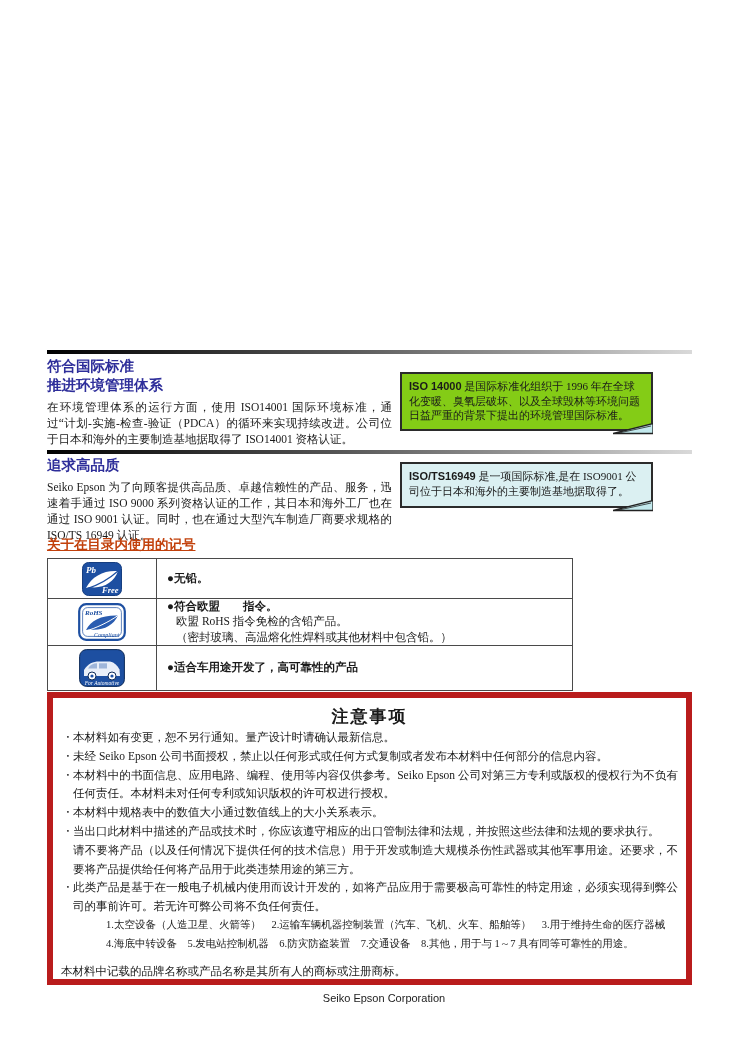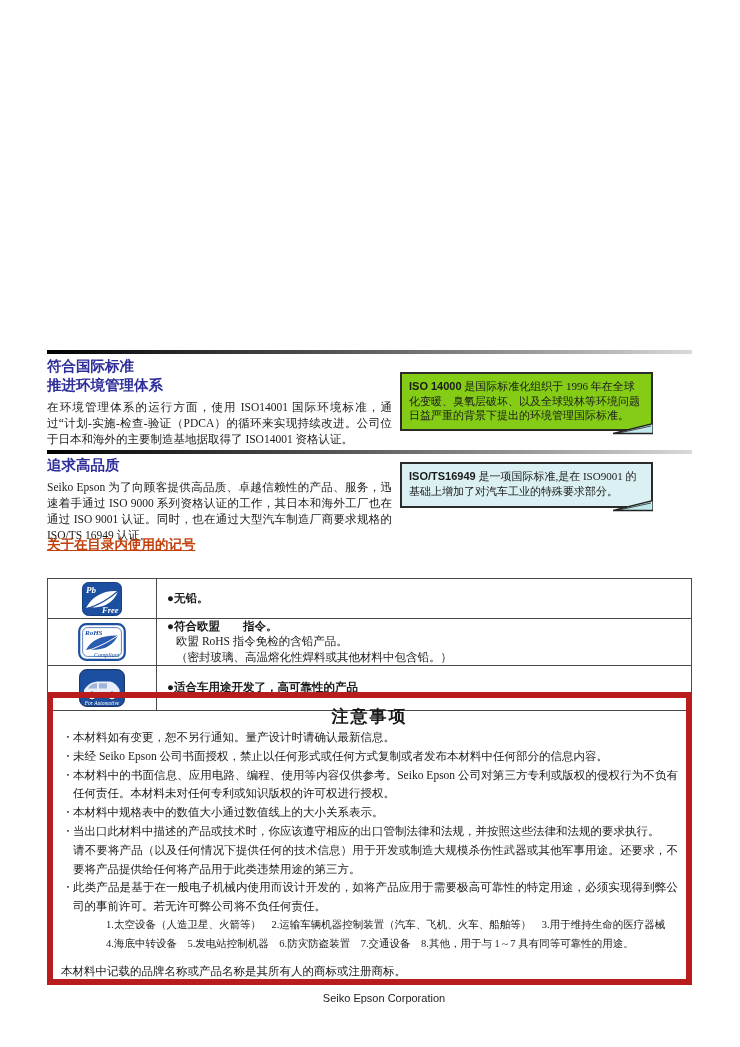--- a/index.html
+++ b/index.html
@@ -70,7 +70,7 @@
     <p class="body-text">Seiko Epson 为了向顾客提供高品质、卓越信赖性的产品、服务，迅速着手通过 ISO 9000 系列资格认证的工作，其日本和海外工厂也在通过 ISO 9001 认证。同时，也在通过大型汽车制造厂商要求规格的ISO/TS 16949 认证。</p>
   </div>
   <div class="note-box" style="top:462px;min-height:46px;background:#dbf0f2;">
-    <span class="note-term">ISO/TS16949</span><span> 是一项国际标准,是在 ISO9001 的基础上增加了对汽车工业的特殊要求部分。</span>
+    <span class="note-term">ISO/TS16949</span><span> 是一项国际标准,是在 ISO9001 公司位于日本和海外的主要制造基地据取得了。</span>
     <svg class="note-fold" width="40" height="12" viewBox="0 0 40 12">
       <polygon points="0,10.5 40,10.5 40,0.5" fill="#c2e9ed" stroke="#222" stroke-width="1.3"></polygon>
       <path d="M6 10 L38 3" stroke="#222" stroke-width="0.8" fill="none"></path>

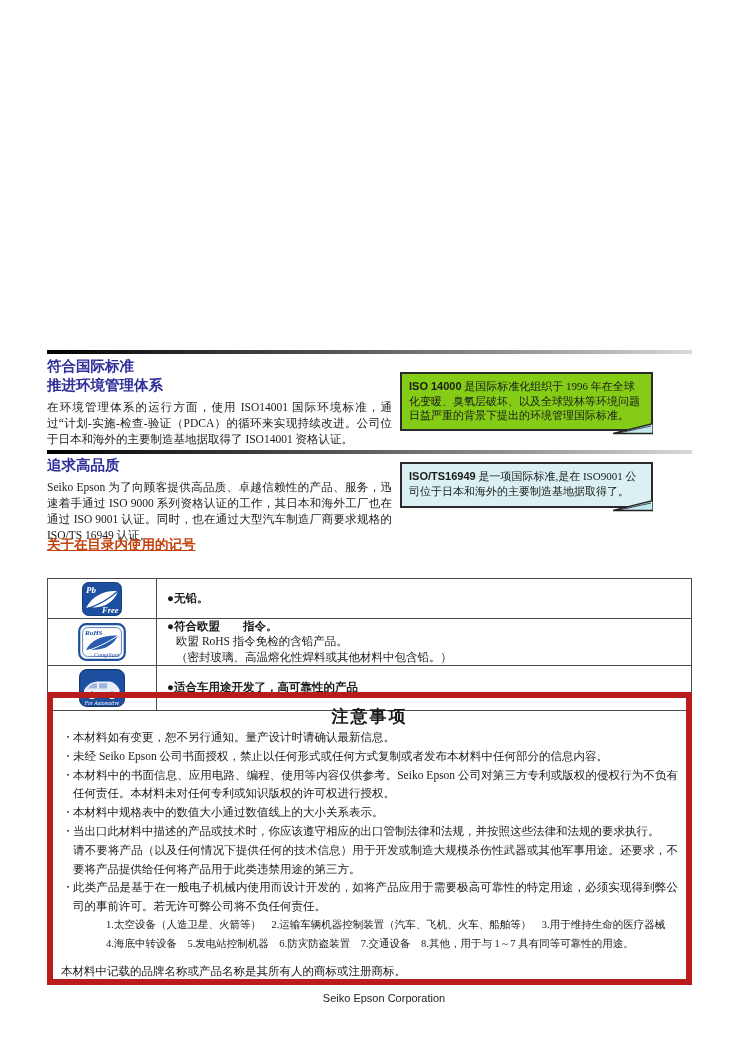--- a/index.html
+++ b/index.html
@@ -21,7 +21,7 @@
   .sym-title{position:absolute;left:47px;top:536px;margin:0;font-size:13.5px;font-weight:bold;
              color:#c2410c;text-decoration:underline;}
 
-  .sym-table{position:absolute;left:47px;top:558px;width:645px;border:1px solid #4a4a4a;box-sizing:border-box;margin-top:20px;}
+  .sym-table{position:absolute;left:47px;top:558px;width:526px;border:1px solid #4a4a4a;box-sizing:border-box;}
   .t-row{display:flex;border-top:1px solid #4a4a4a;}
   .t-row:first-child{border-top:none;}
   .t-icon{width:108px;border-right:1px solid #4a4a4a;display:flex;align-items:center;justify-content:center;}

